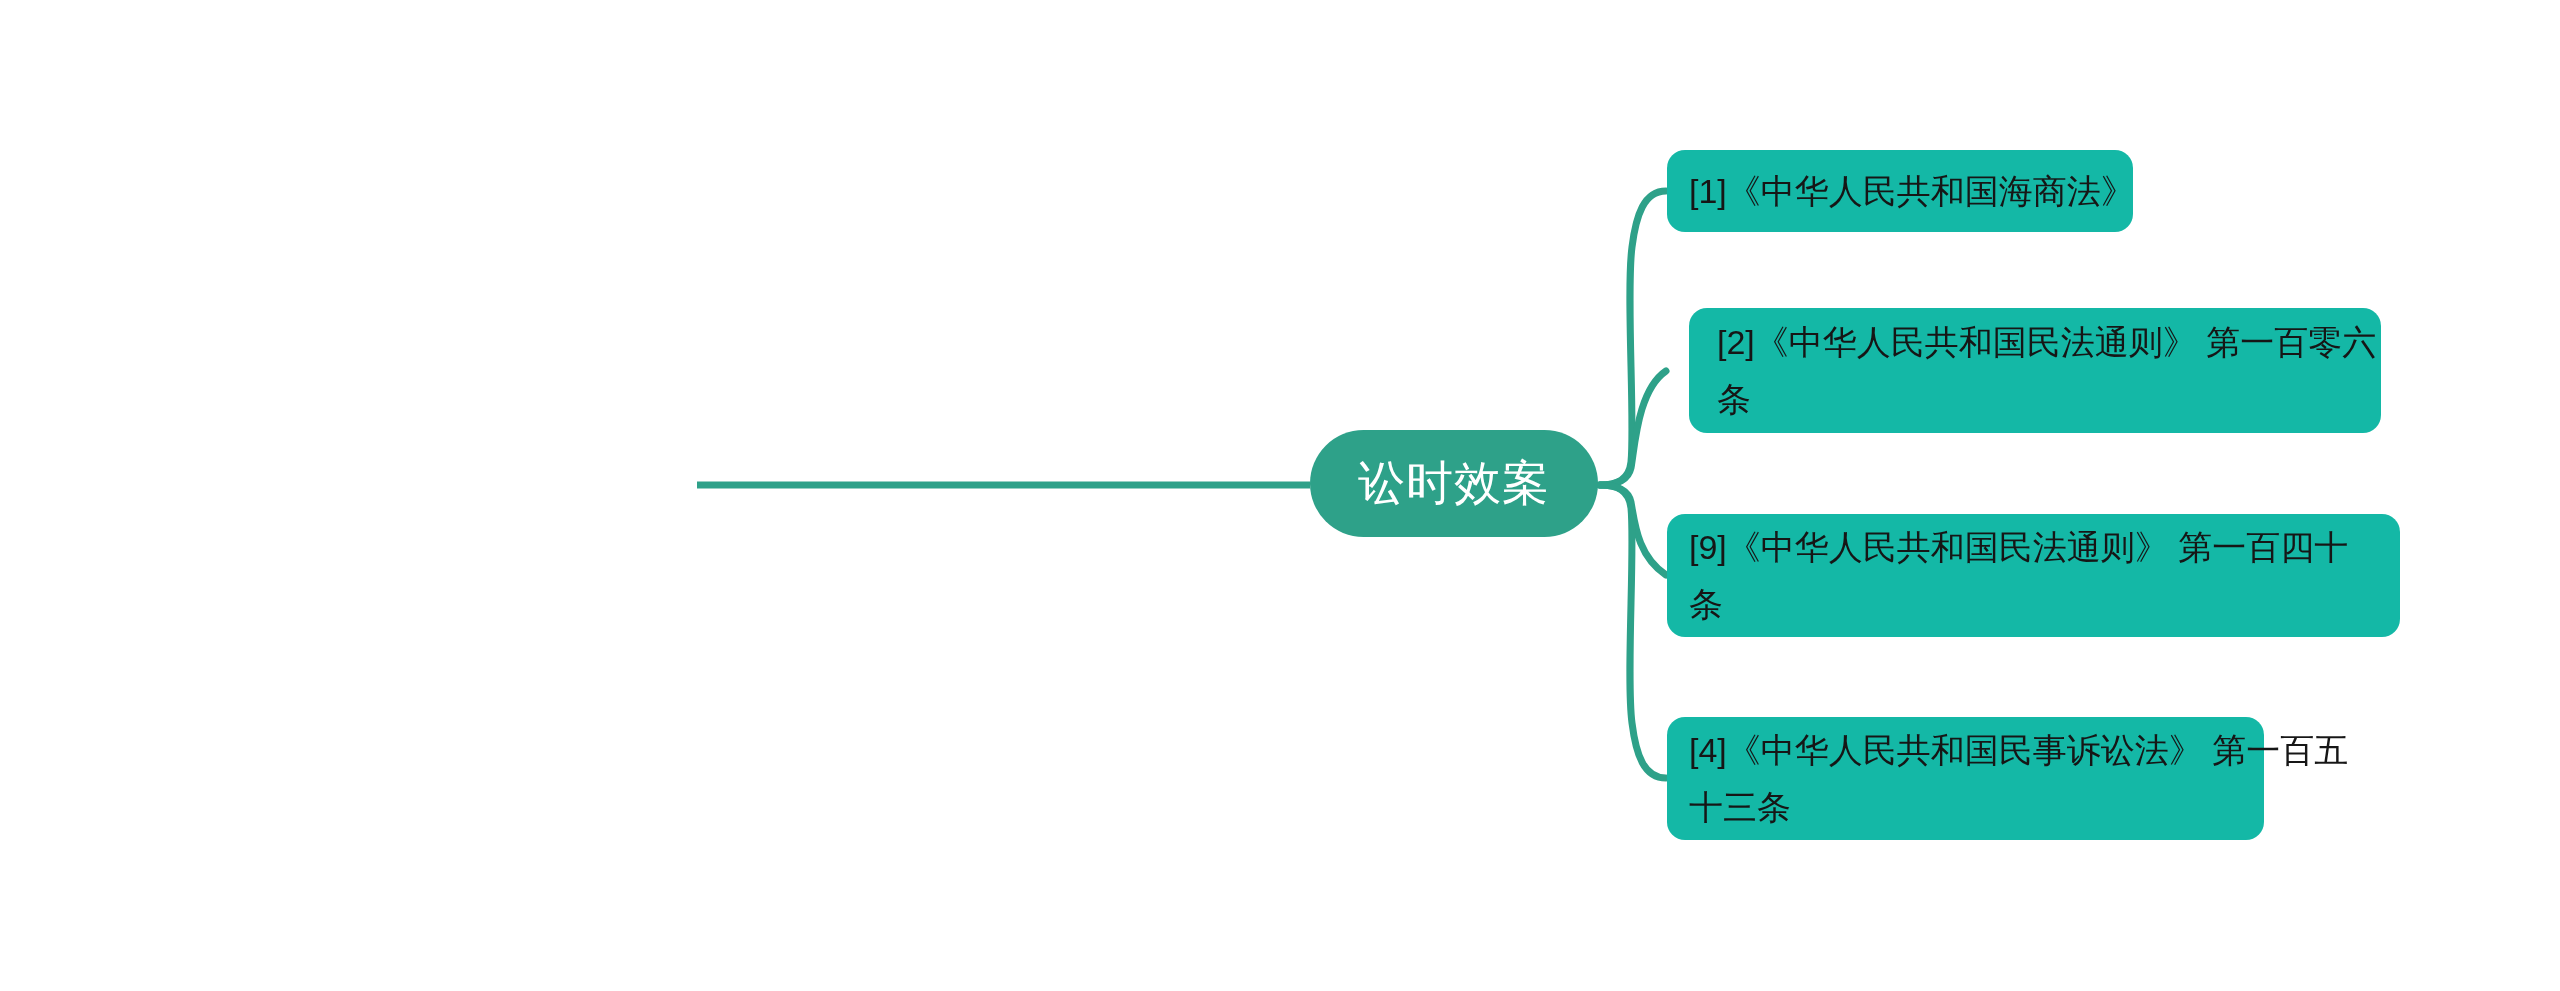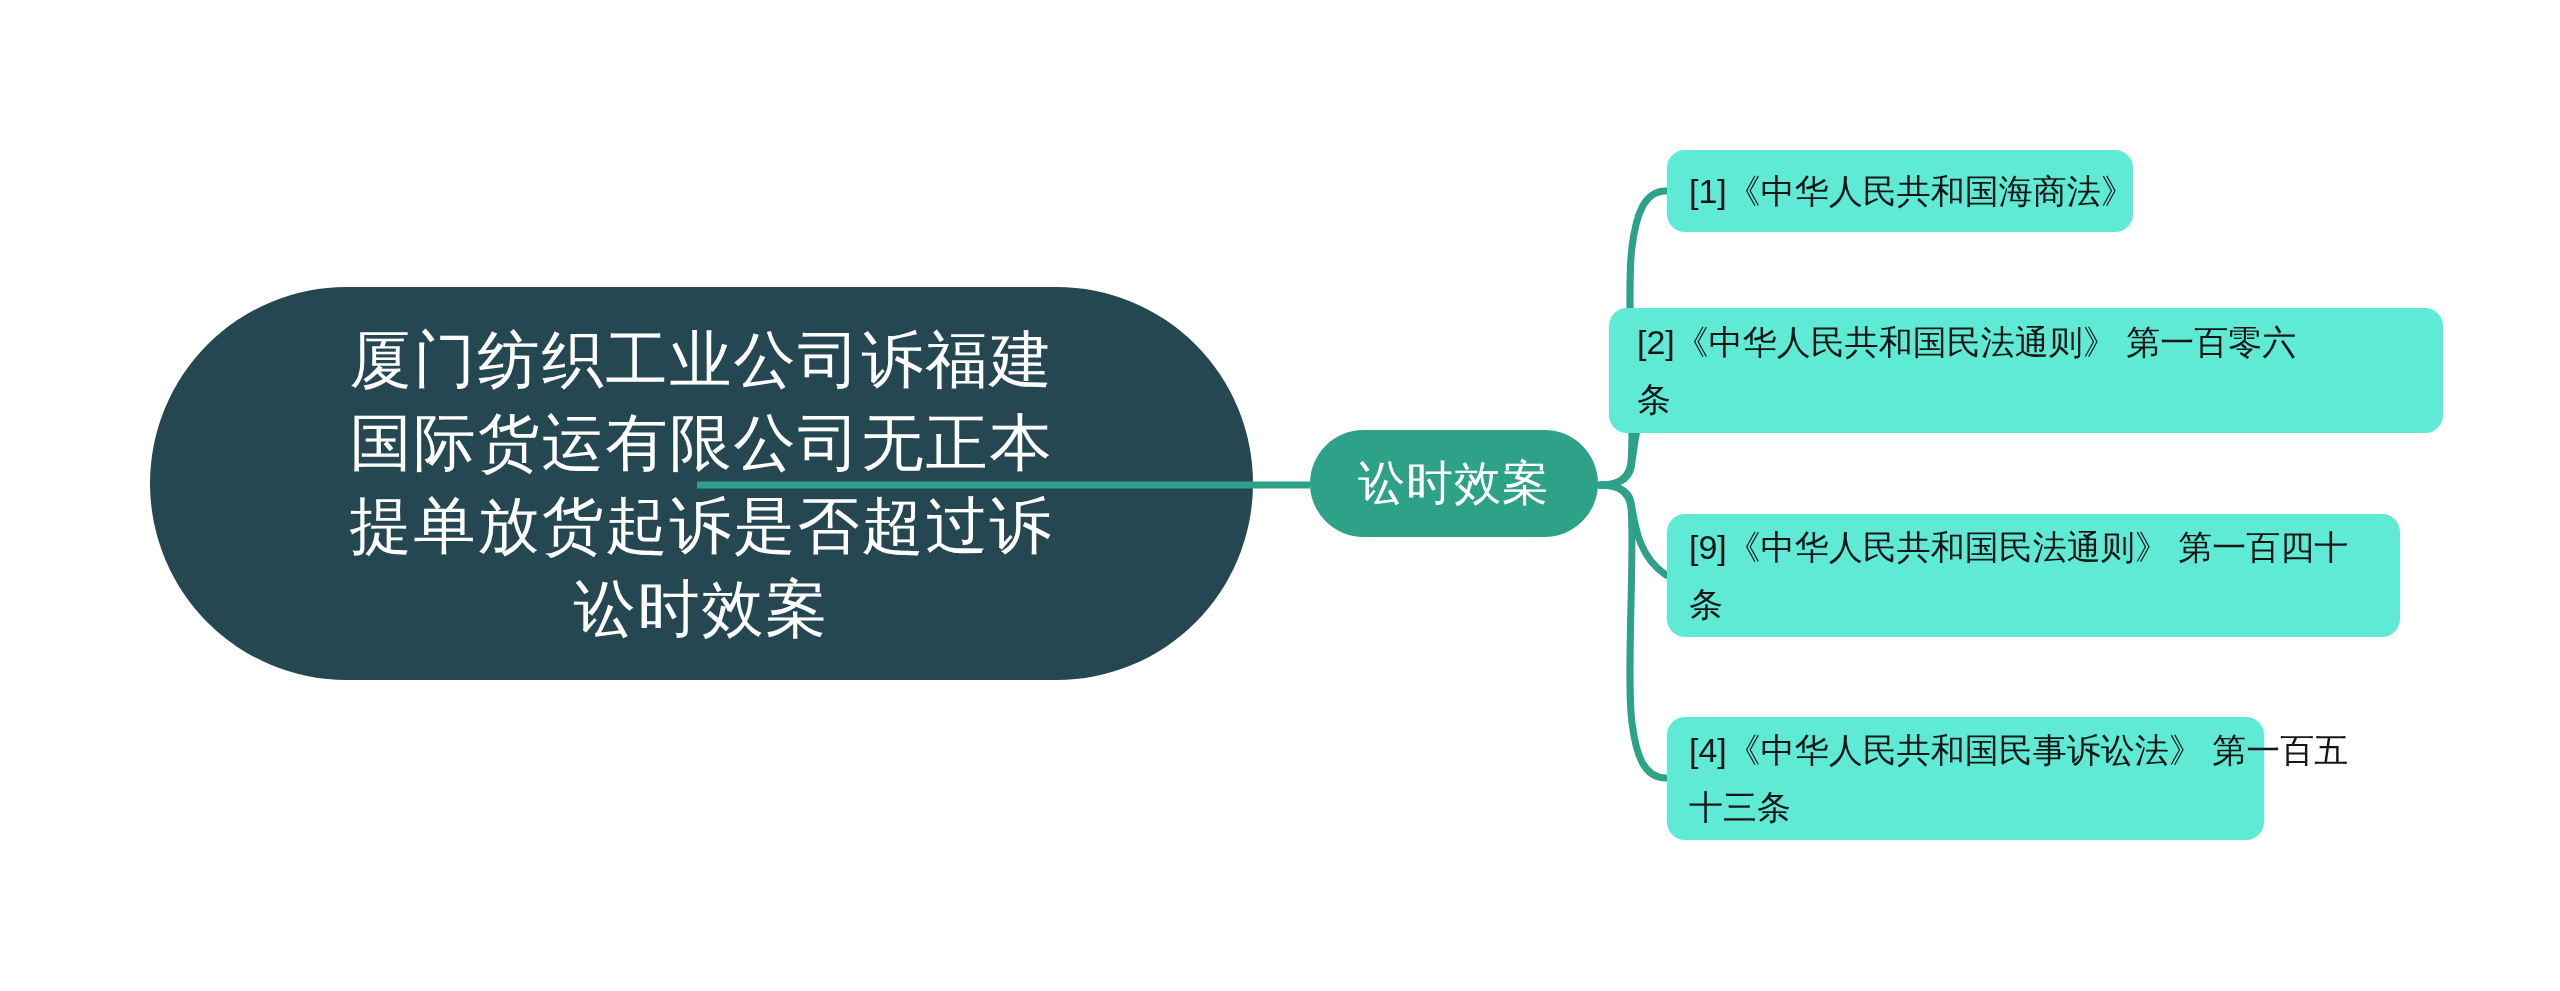--- a/index.html
+++ b/index.html
@@ -81,7 +81,7 @@
   
   .leaf-node {
     position: absolute;
-    background: #5eead4;
+    background: #14b8a6;
     border-radius: 18px;
     display: flex;
     align-items: center;

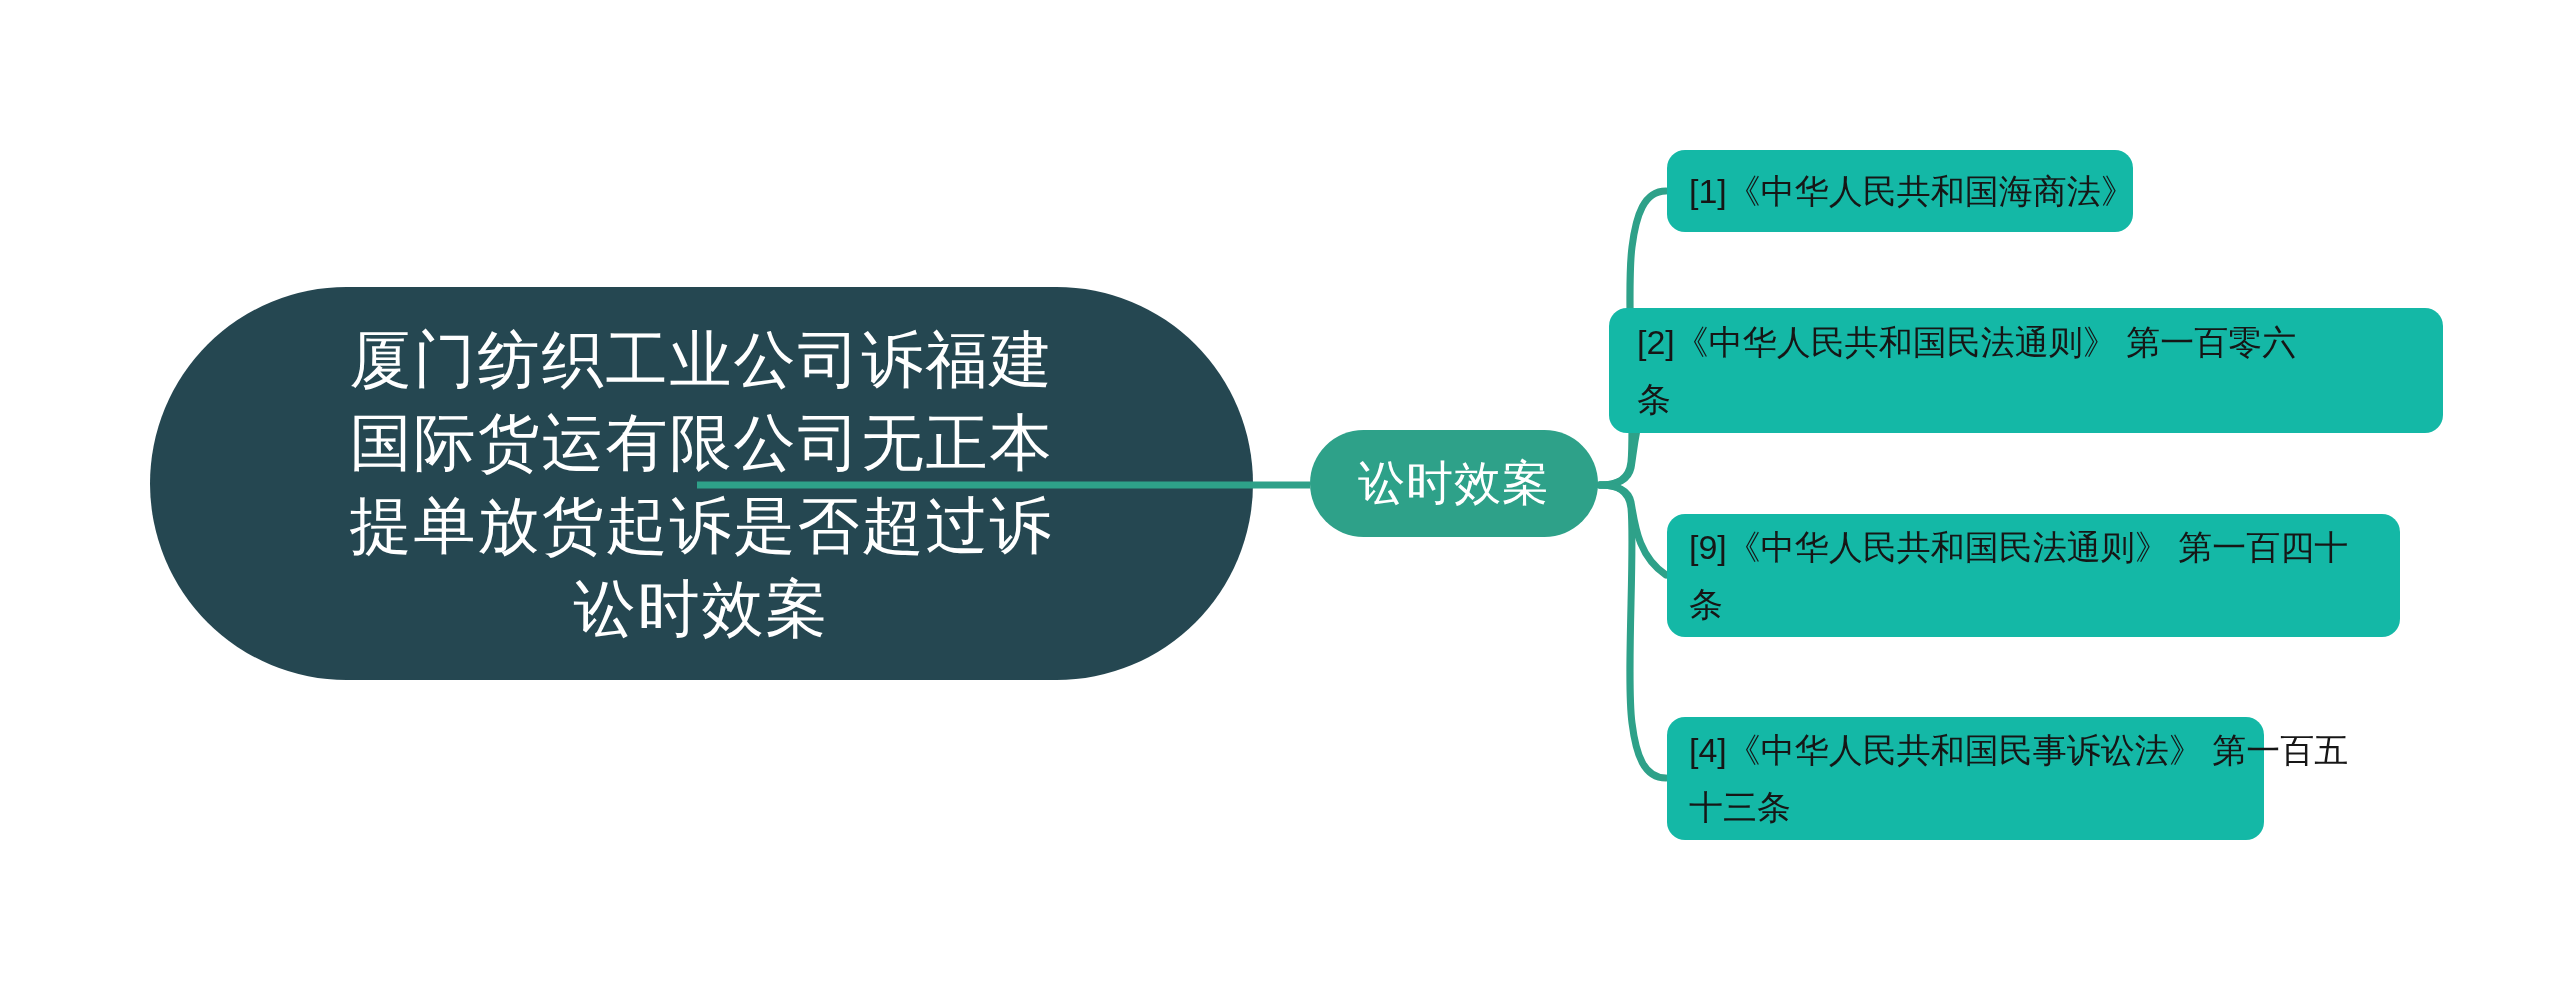--- a/index.html
+++ b/index.html
@@ -107,12 +107,6 @@
 
 <div id="stage">
 
-  <div class="root-node">
-    <div class="node-text">厦门纺织工业公司诉福建
-国际货运有限公司无正本
-提单放货起诉是否超过诉
-讼时效案</div>
-  </div>
 
   <svg class="connector-svg" viewBox="0 0 2560 991" xmlns="http://www.w3.org/2000/svg">
     <path class="main-link" d="M697 485 L1310 485"></path>

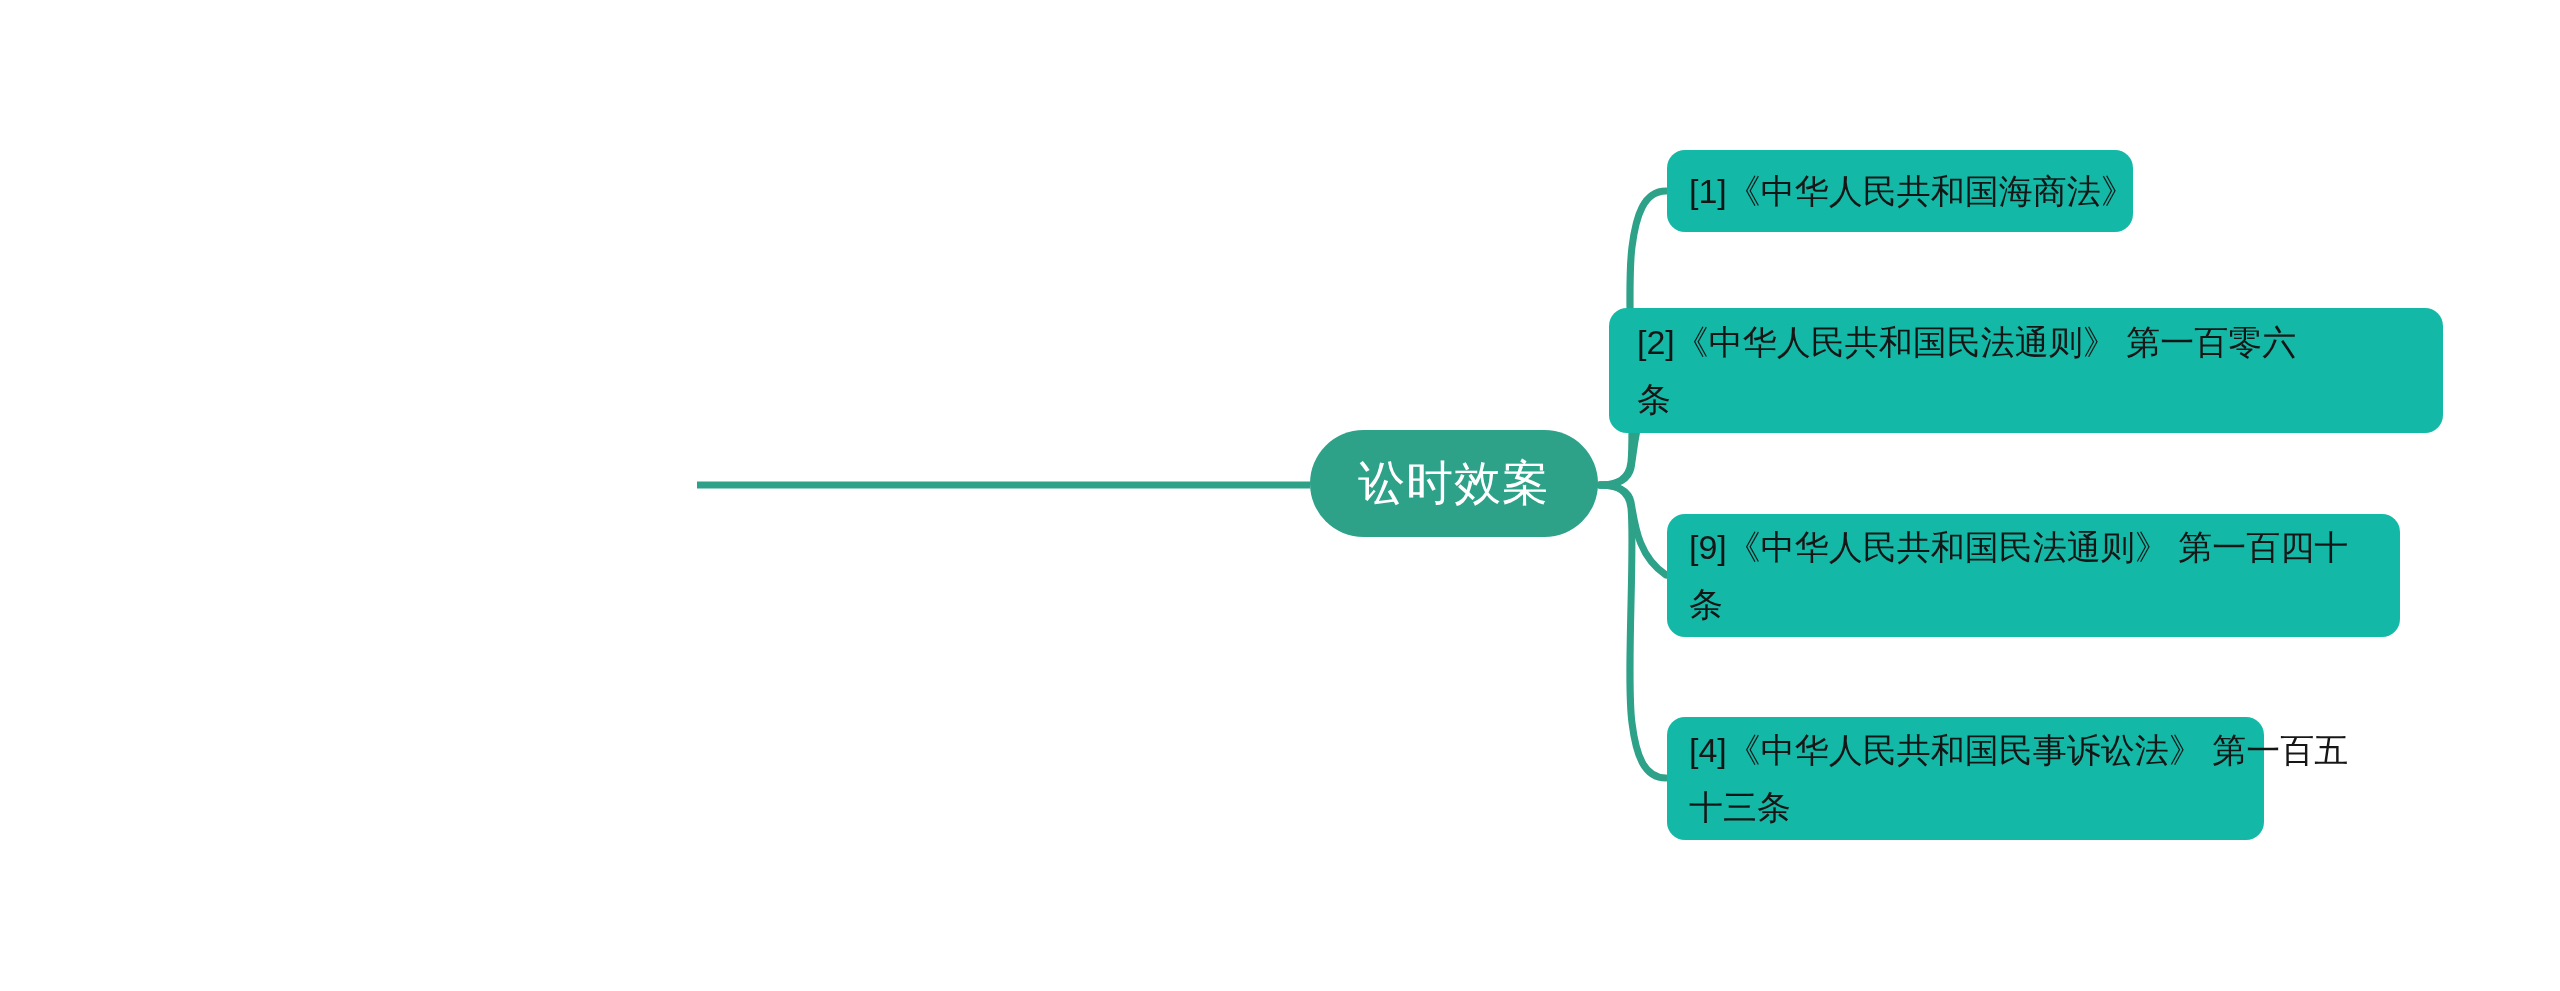--- a/index.html
+++ b/index.html
@@ -98,7 +98,7 @@
     text-align: left;
   }
   .leaf-1 { left: 1667px; top: 150px; width: 466px; height: 82px; }
-  .leaf-2 { left: 1609px; top: 308px; width: 834px; height: 125px; padding-left: 28px; }
+  .leaf-2 { left: 1689px; top: 308px; width: 692px; height: 125px; padding-left: 28px; }
   .leaf-3 { left: 1667px; top: 514px; width: 733px; height: 123px; }
   .leaf-4 { left: 1667px; top: 717px; width: 597px; height: 123px; }
 </style>

